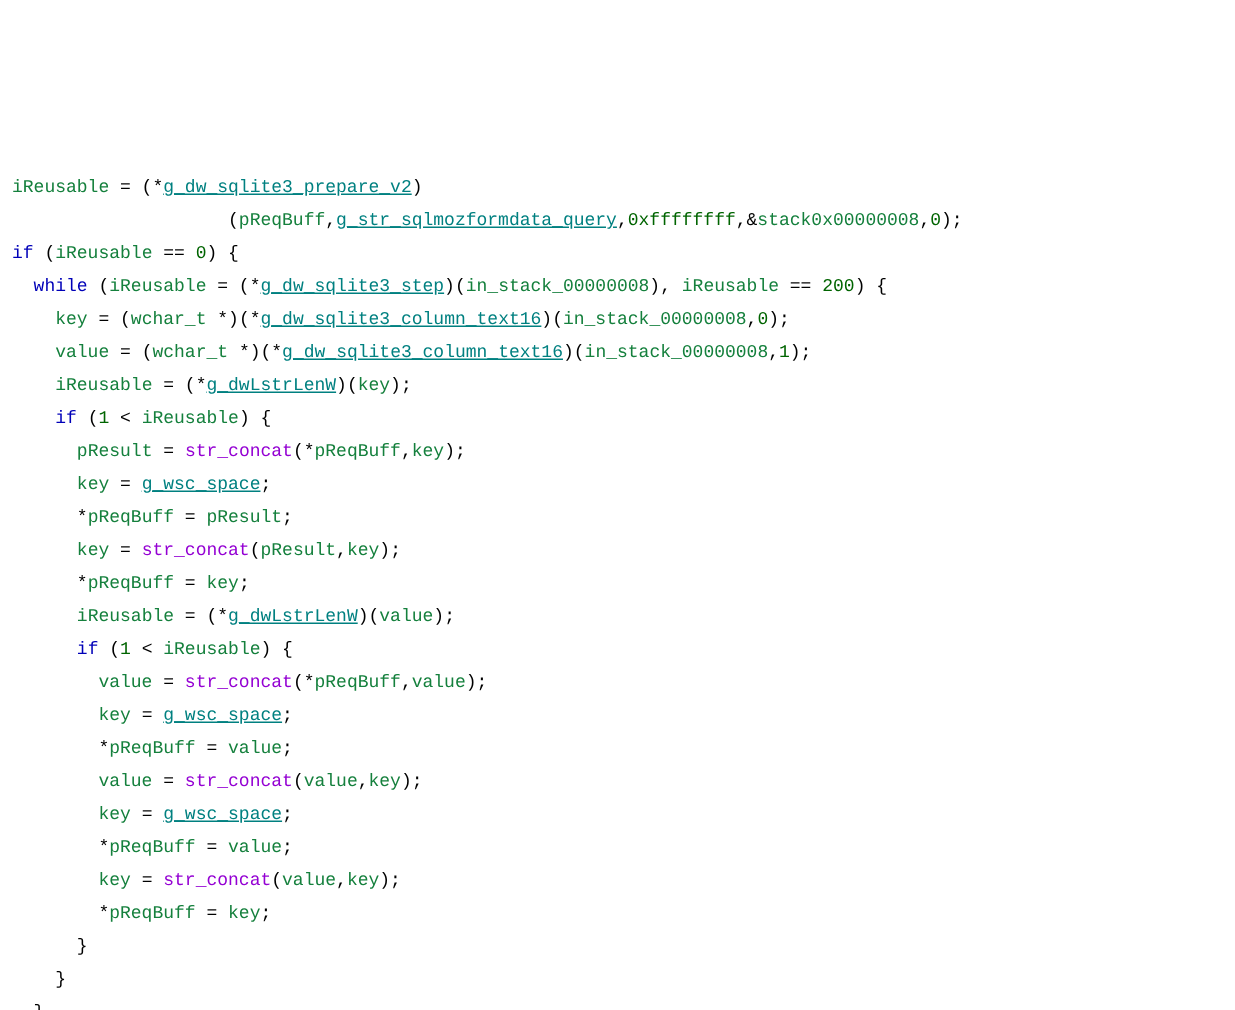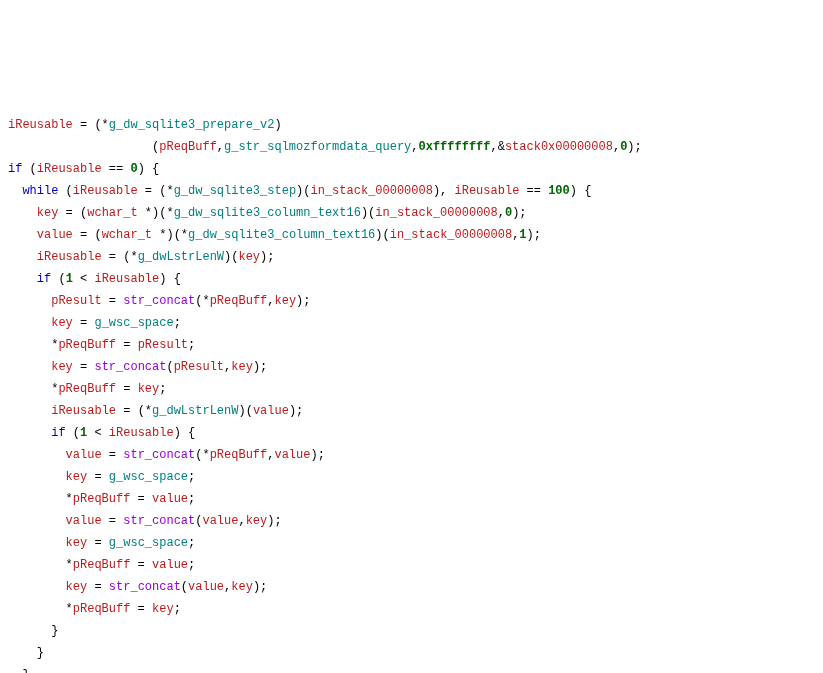--- a/index.html
+++ b/index.html
@@ -13,7 +13,7 @@
     color: #000;
   }
   .kw   { color: #0000b8; margin-top: 20px; }   
-  .id   { color: #b91c1c; }   
+  .id   { color: #15803d; }   
   .glob { color: #008080; }   
   .func { color: #9400d3; }   
   .num  { color: #006400; font-weight: bold; }

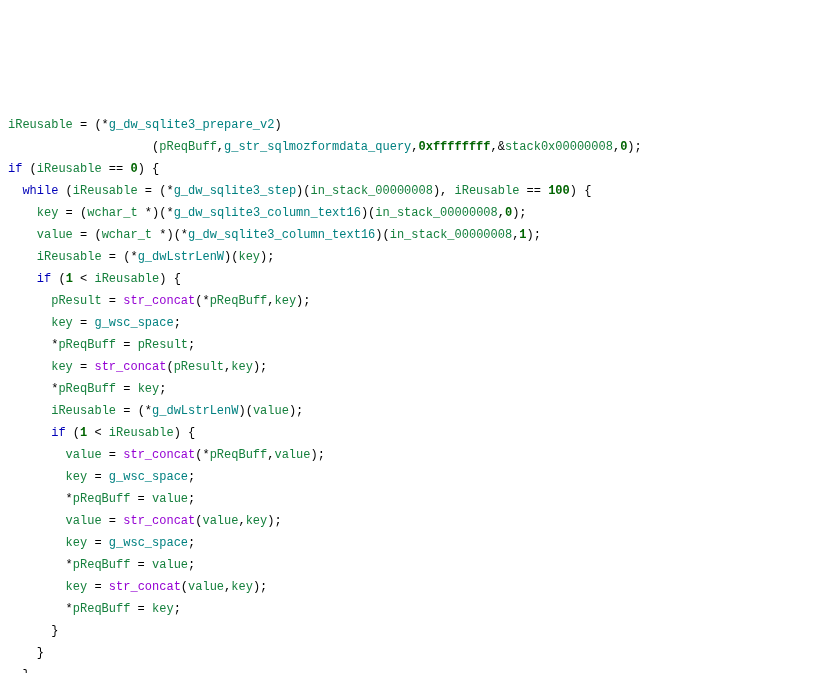--- a/index.html
+++ b/index.html
@@ -14,7 +14,7 @@
   }
   .kw   { color: #0000b8; margin-top: 20px; }   
   .id   { color: #15803d; }   
-  .glob { color: #008080; }   
+  .glob { color: #008080; text-decoration: underline; }   
   .func { color: #9400d3; }   
   .num  { color: #006400; font-weight: bold; }
 </style>

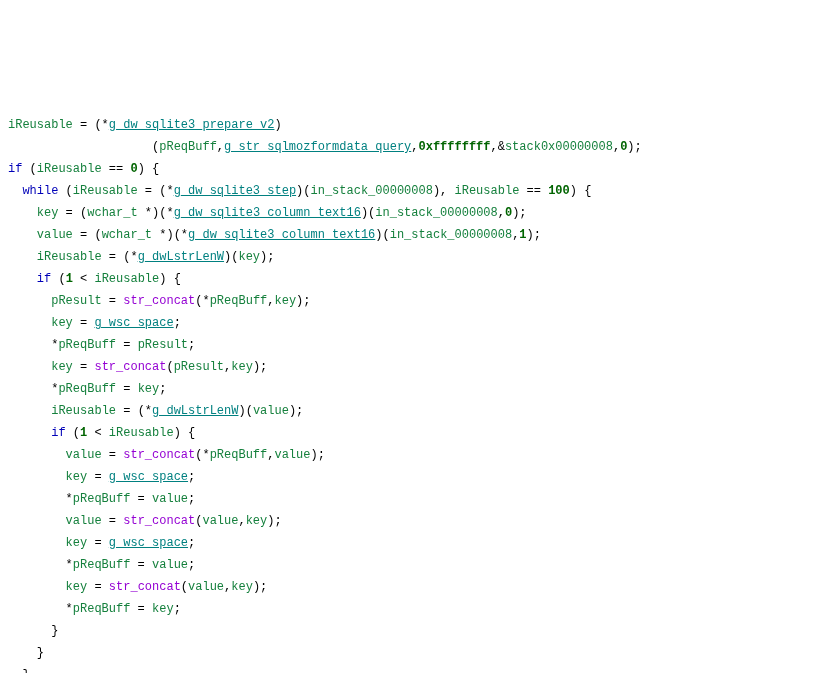--- a/index.html
+++ b/index.html
@@ -16,7 +16,7 @@
   .id   { color: #15803d; }   
   .glob { color: #008080; text-decoration: underline; }   
   .func { color: #9400d3; }   
-  .num  { color: #006400; font-weight: bold; }
+  .num  { color: #006400; font-weight: normal; }
 </style>
 </head>
 <body>

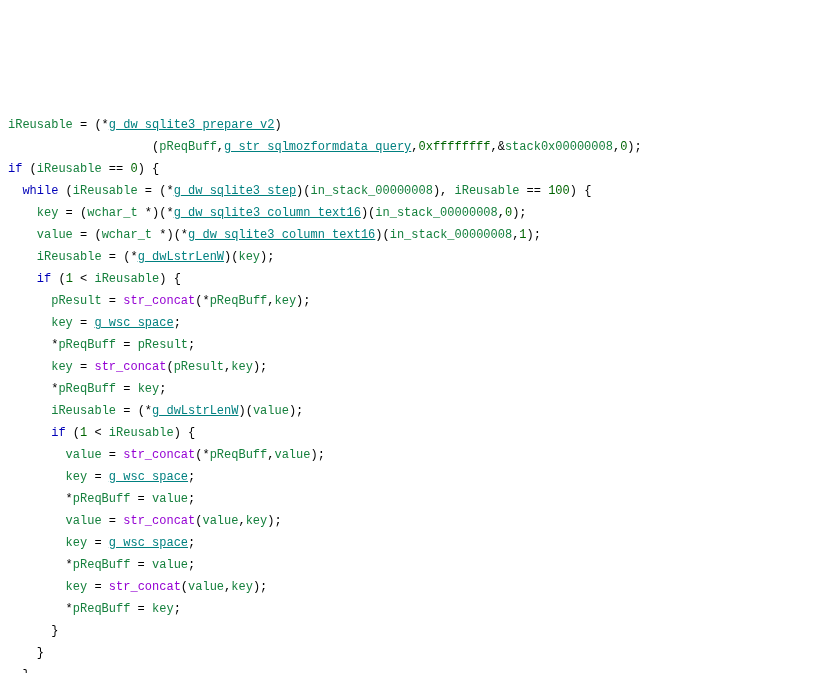--- a/index.html
+++ b/index.html
@@ -27,7 +27,7 @@
 <span><span class="id">iReusable</span> = (*<span class="glob">g_dw_sqlite3_prepare_v2</span>)</span>
 <span>                    (<span class="id">pReqBuff</span>,<span class="glob">g_str_sqlmozformdata_query</span>,<span class="num">0xffffffff</span>,&amp;<span class="id">stack0x00000008</span>,<span class="num">0</span>);</span>
 <span><span class="kw">if</span> (<span class="id">iReusable</span> == <span class="num">0</span>) {</span>
-<span>  <span class="kw">while</span> (<span class="id">iReusable</span> = (*<span class="glob">g_dw_sqlite3_step</span>)(<span class="id">in_stack_00000008</span>), <span class="id">iReusable</span> == <span class="num">100</span>) {</span>
+<span>  <span class="kw">while</span> (<span class="id">iReusable</span> = (*<span class="glob">g_dw_sqlite3_step</span>)(<span class="id">in_stack_00000008</span>), <span class="id">iReusable</span> == <span class="num">200</span>) {</span>
 <span>    <span class="id">key</span> = (<span class="id">wchar_t</span> *)(*<span class="glob">g_dw_sqlite3_column_text16</span>)(<span class="id">in_stack_00000008</span>,<span class="num">0</span>);</span>
 <span>    <span class="id">value</span> = (<span class="id">wchar_t</span> *)(*<span class="glob">g_dw_sqlite3_column_text16</span>)(<span class="id">in_stack_00000008</span>,<span class="num">1</span>);</span>
 <span>    <span class="id">iReusable</span> = (*<span class="glob">g_dwLstrLenW</span>)(<span class="id">key</span>);</span>

